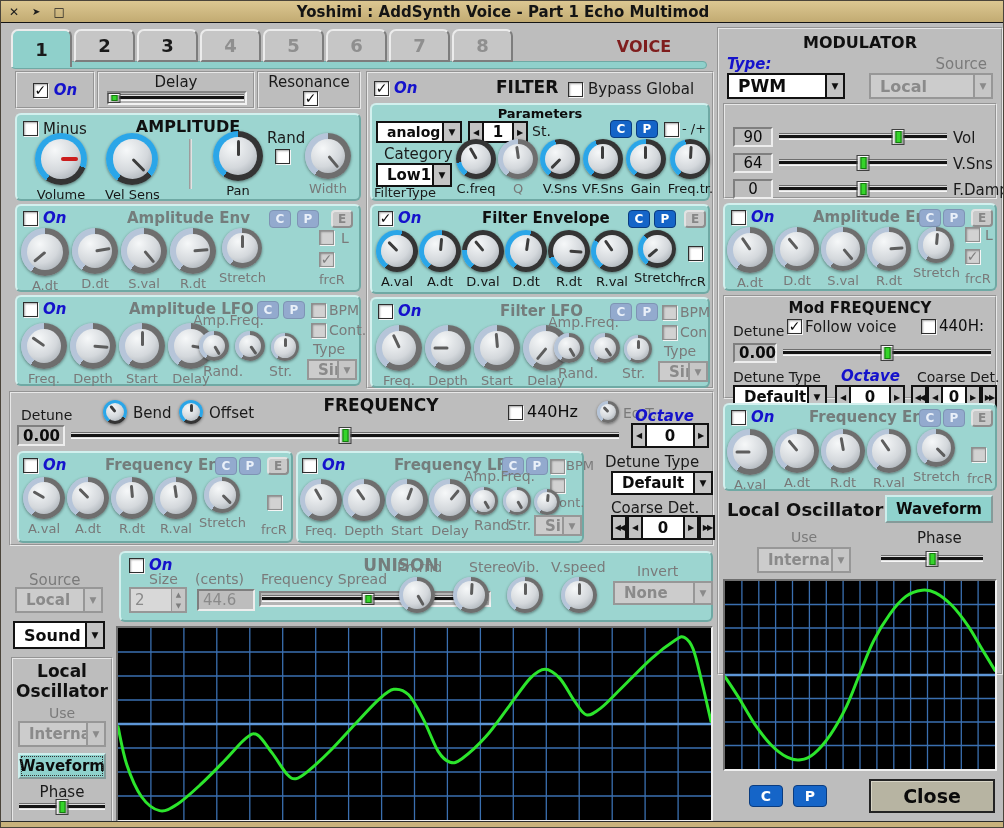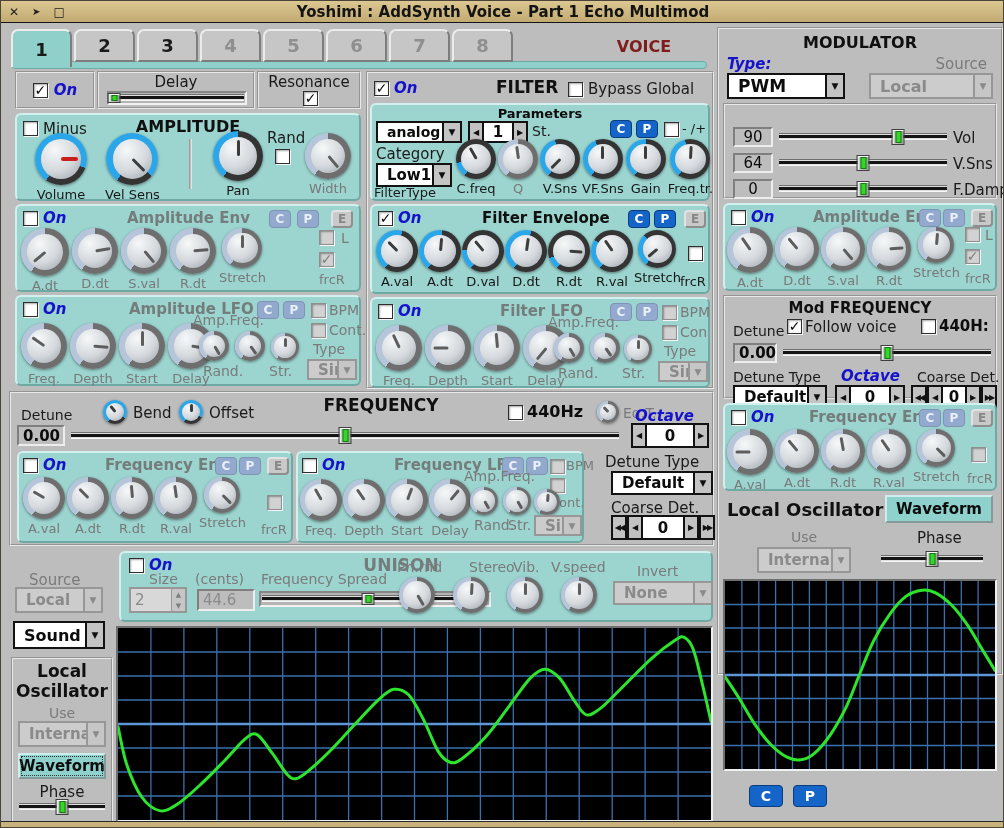--- a/index.html
+++ b/index.html
@@ -302,7 +302,7 @@
       <span class="cp bright abs" style="left:264px;top:15px">P</span>
       <span class="chk abs" style="left:292px;top:17px"></span>
       <span class="lbl abs nw" style="left:310px;top:16px;font-size:13px">- /+</span>
-      <span class="lbl abs nw" style="left:4px;top:40px;font-size:15px">Category</span>
+      <span class="lbl abs nw" style="left:12px;top:40px;font-size:15px">Category</span>
       <div class="dd" style="left:4px;top:58px;width:76px;height:24px">
           <span class="ddt">Low1</span>
           <span class="dda">▼</span>

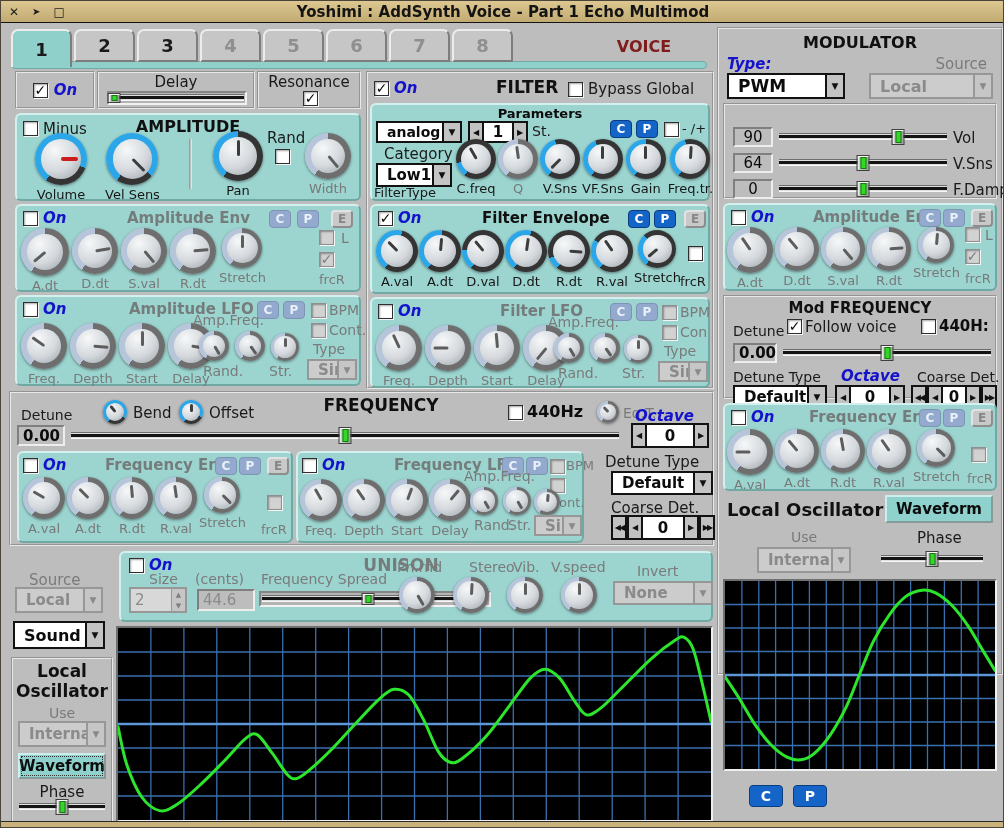--- a/index.html
+++ b/index.html
@@ -28,7 +28,7 @@
 .onlbl{color:#1512cc;font-weight:bold;font-style:italic;font-size:15px}
 .lbl{font-size:14px;color:#1a1a1a}
 .lbl.dim{color:#7a7a7a}
-.blbl{font-weight:bold;font-size:15px;color:#0d0d0d}
+.blbl{font-weight:normal;font-size:15px;color:#0d0d0d}
 .bluelbl{color:#1512cc;font-weight:bold;font-style:italic;font-size:15px}
 
 .chk{display:inline-block;width:15px;height:15px;background:#fff;border:1px solid #2e2e2e;box-shadow:inset 1px 1px 2px rgba(0,0,0,.35),1px 1px 0 #f5f5f5;font-size:0}

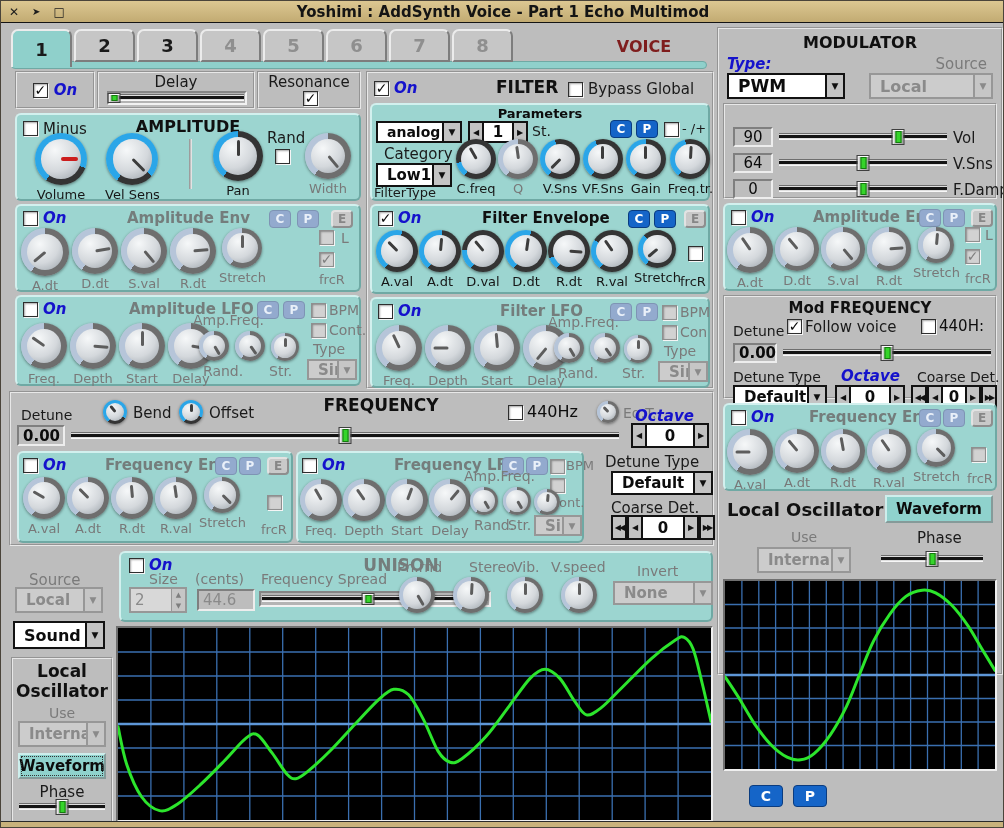--- a/index.html
+++ b/index.html
@@ -941,6 +941,7 @@
 
     <div class="cpbig" style="left:30px;top:756px">C</div>
     <div class="cpbig" style="left:74px;top:756px">P</div>
+    <div class="closebtn" style="left:150px;top:750px;width:126px;height:34px">Close</div>
   </div>
 
   <div class="botstrip"></div>

